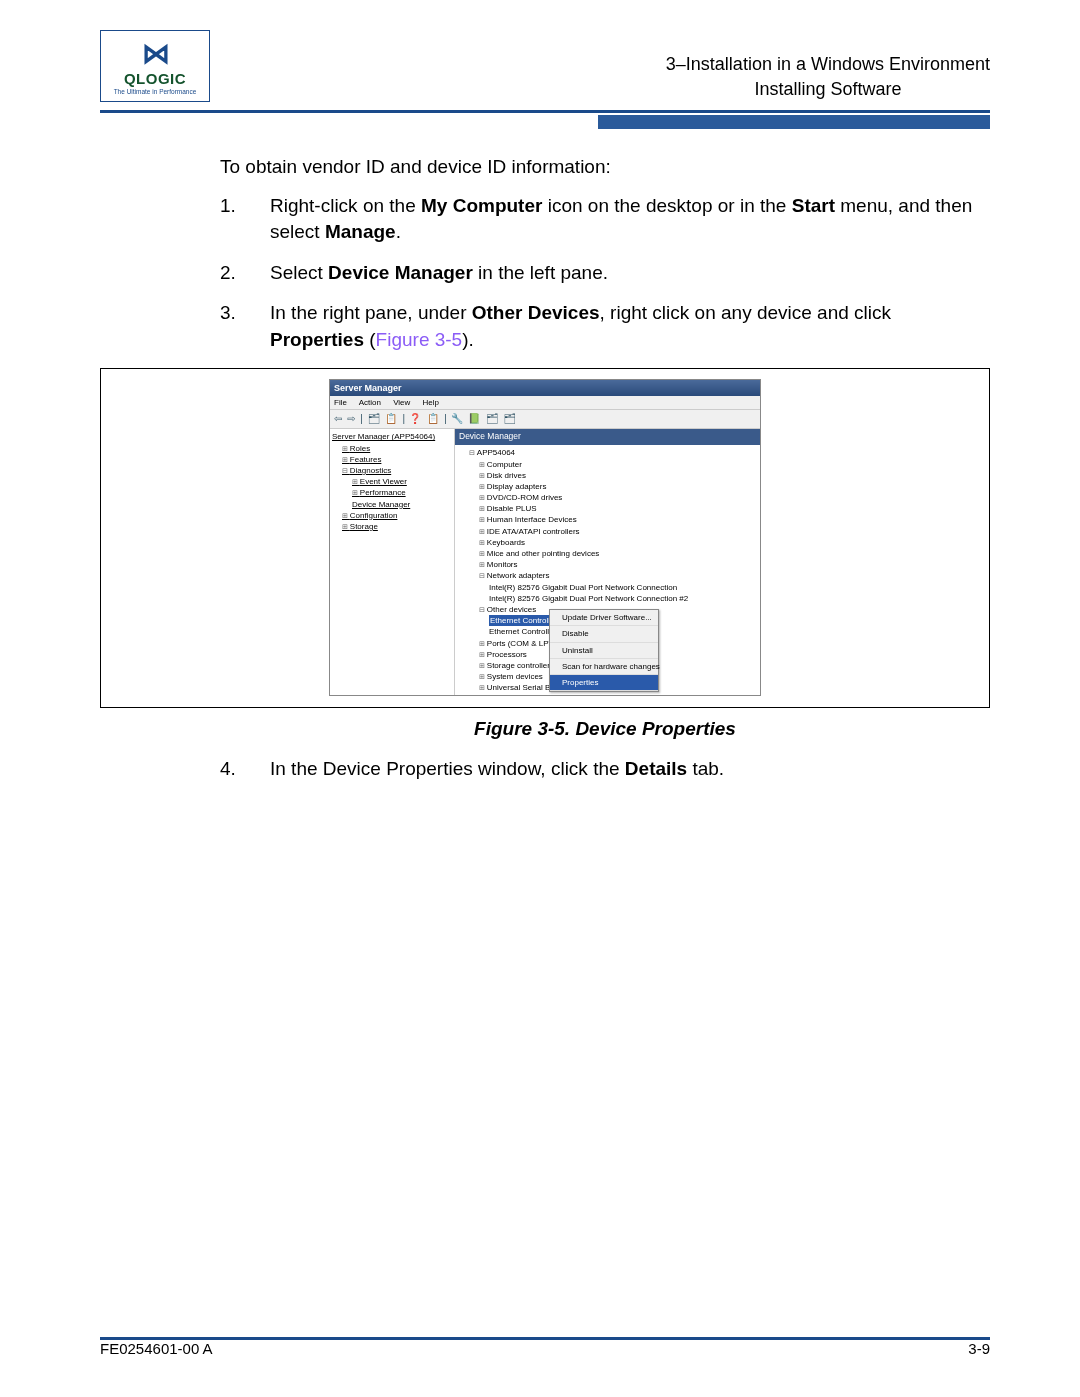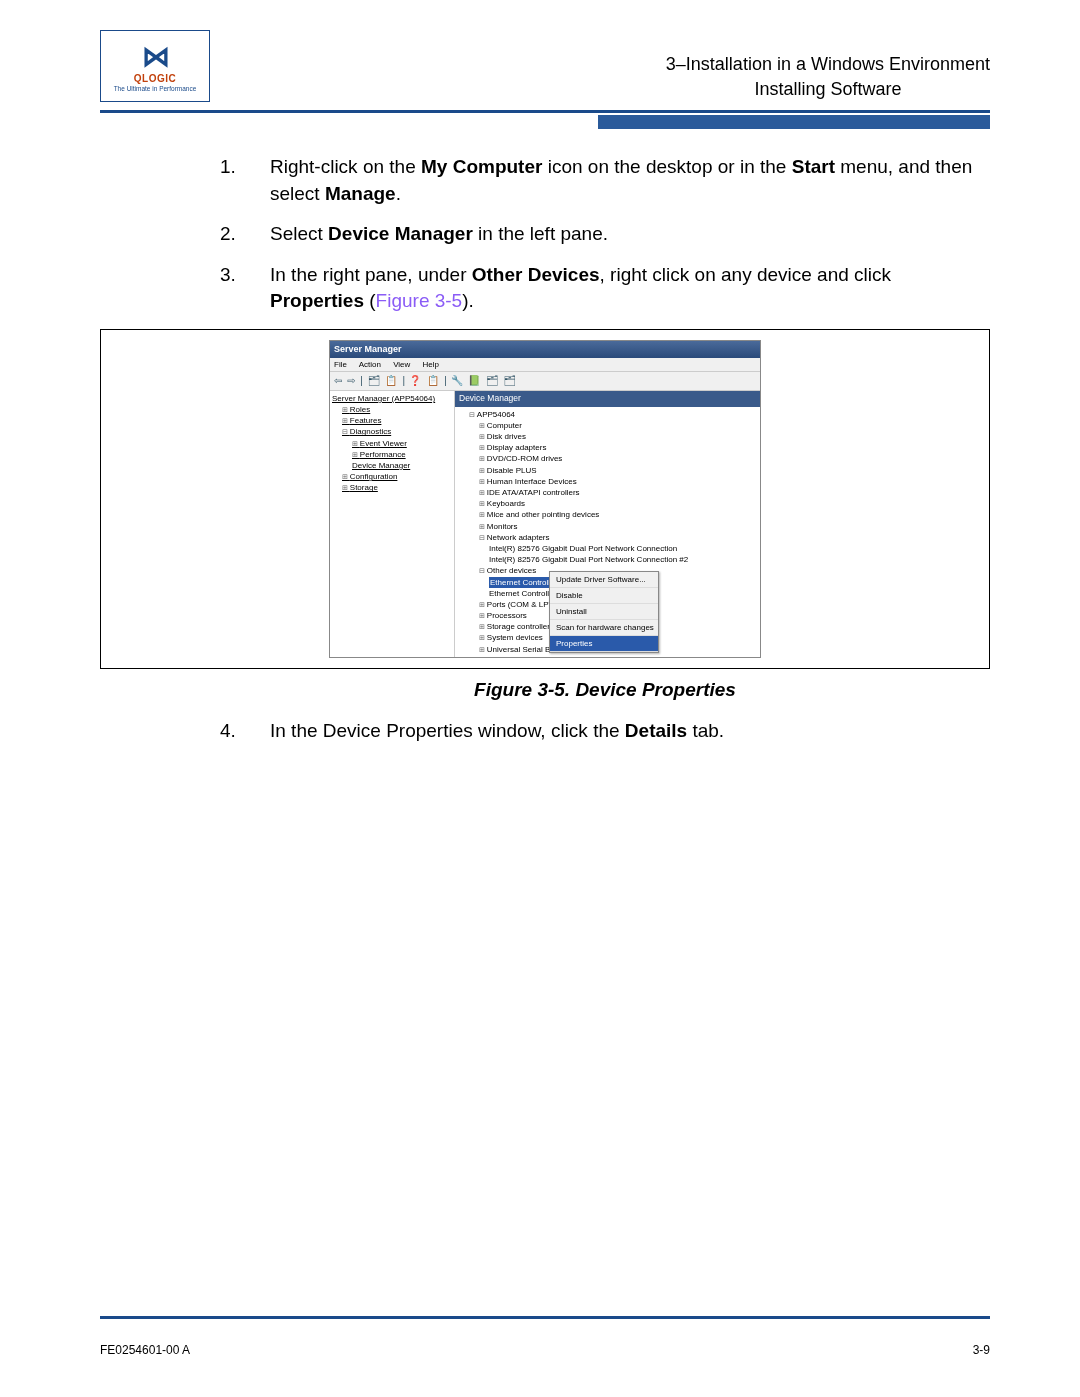--- a/index.html
+++ b/index.html
@@ -42,9 +42,9 @@
     letter-spacing: -2px;
   }
   .logo-text {
-    font-size: 10px;
+    font-size: 15px;
     font-weight: bold;
-    color: #c2410c;
+    color: #14532d;
     letter-spacing: 0.5px;
   }
   .logo-tag {

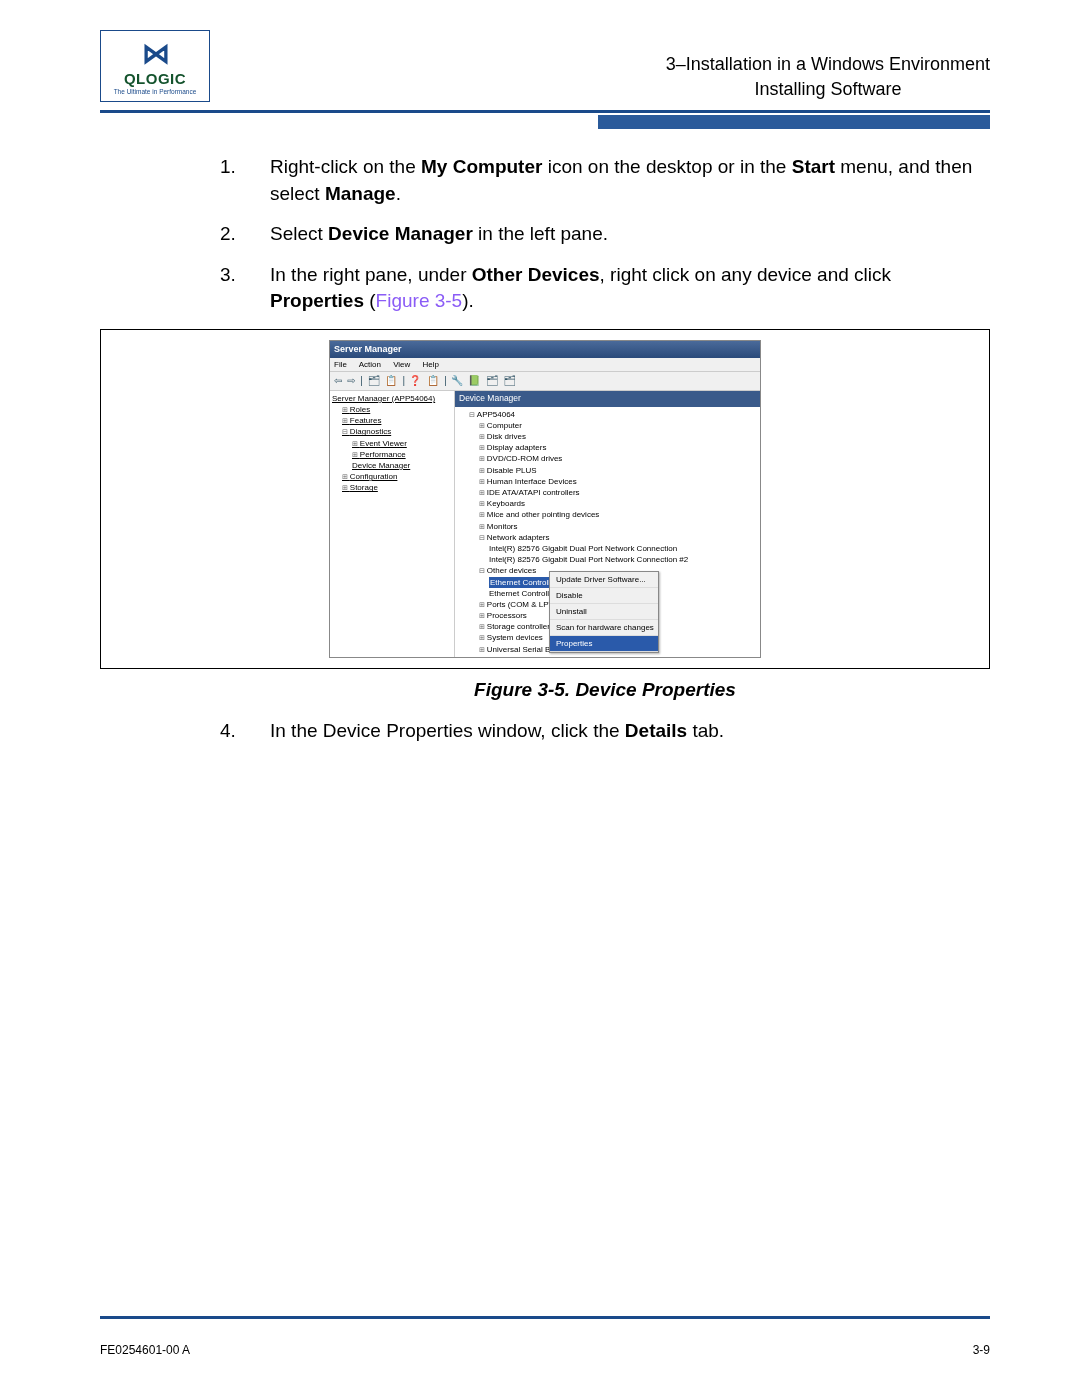--- a/index.html
+++ b/index.html
@@ -216,6 +216,7 @@
   <div class="blue-bar"></div>
 
   <div class="content">
+    <div class="intro">To obtain vendor ID and device ID information:</div>
 
     <ol class="steps">
       <li>

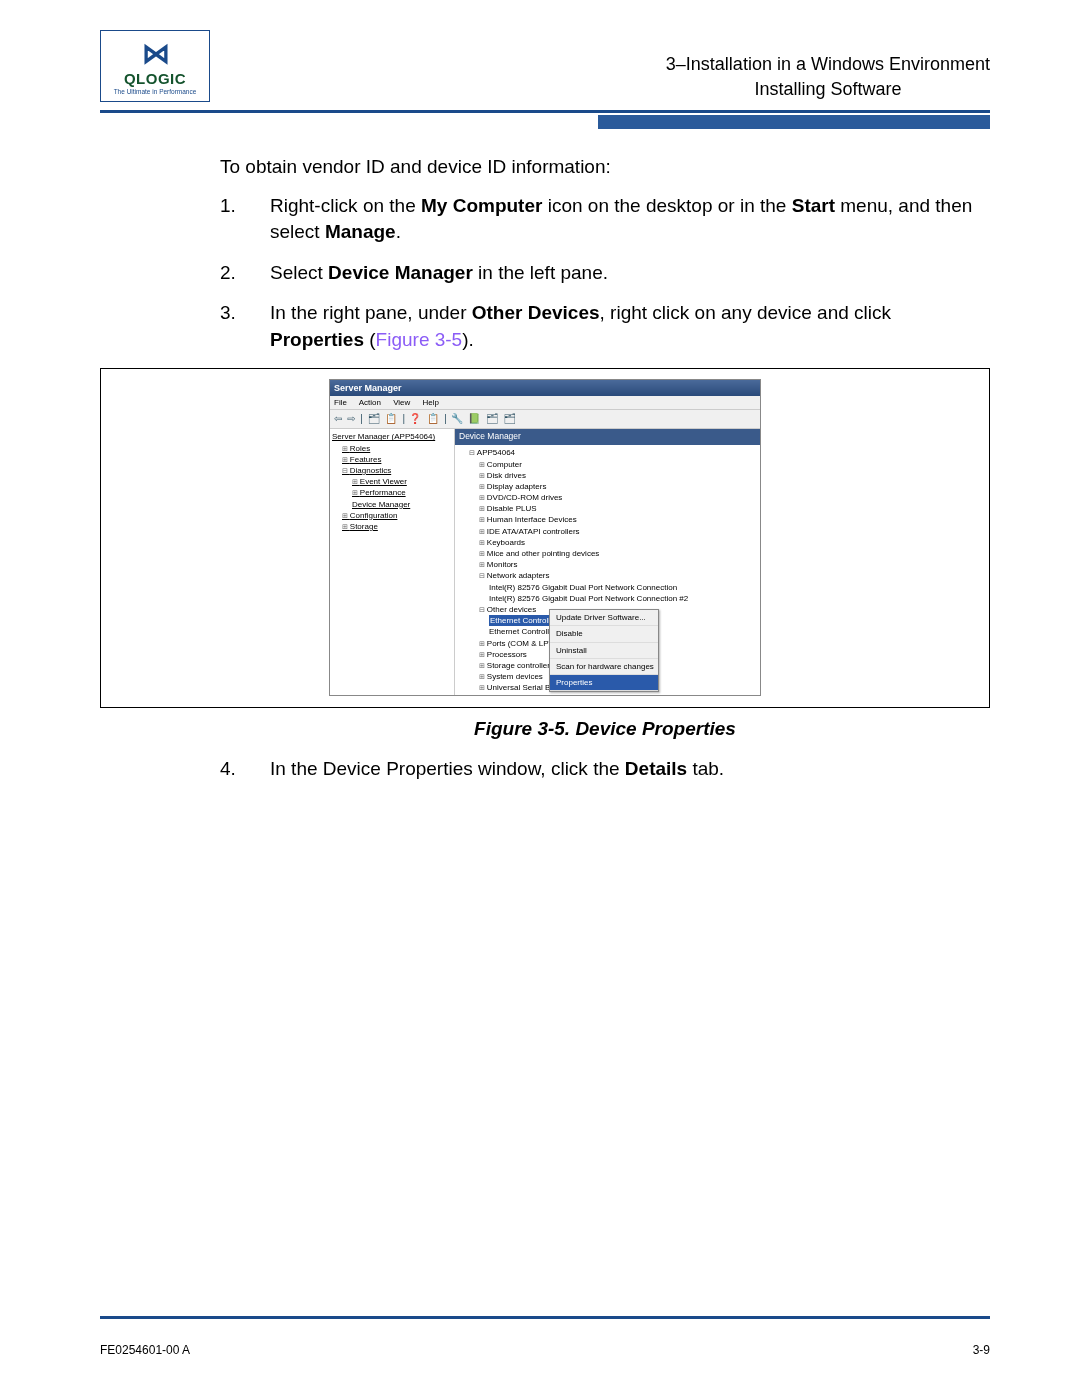--- a/index.html
+++ b/index.html
@@ -170,7 +170,7 @@
     z-index: 5;
   }
   .ctx-menu div {
-    padding: 2px 6px;
+    padding: 2px 12px;
     border-bottom: 1px solid #ddd;
   }
   .ctx-menu div.sel {

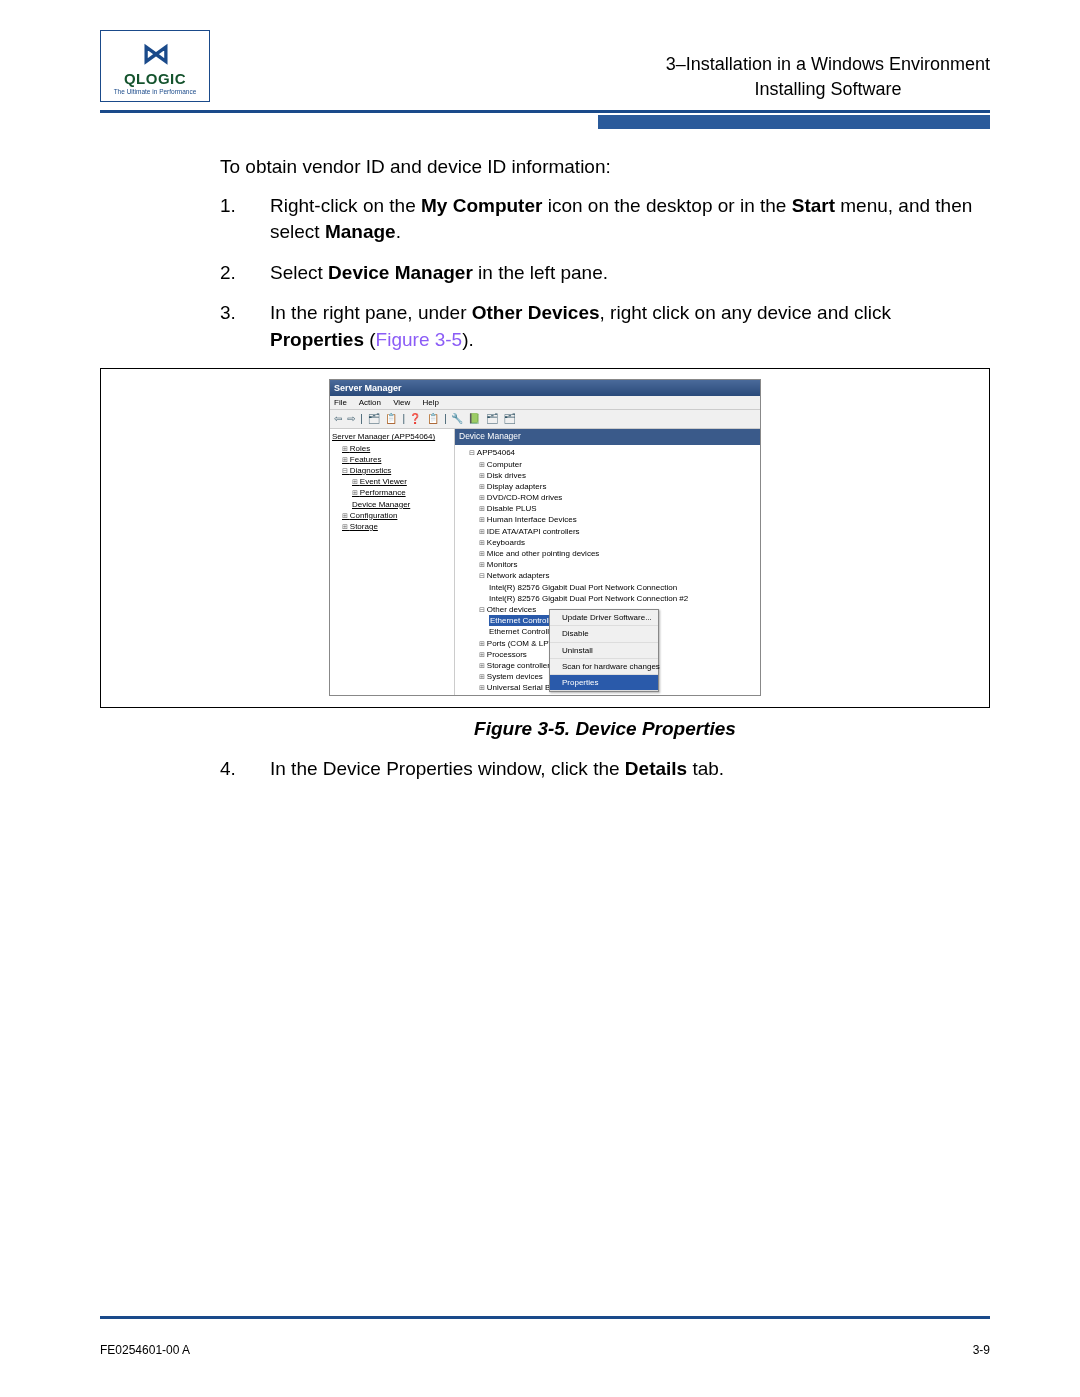--- a/index.html
+++ b/index.html
@@ -190,10 +190,10 @@
     right: 90px;
     bottom: 40px;
     border-top: 3px solid #1a4a8a;
-    padding-top: 24px;
+    padding-top: 0;
     display: flex;
     justify-content: space-between;
-    font-size: 12px;
+    font-size: 15px;
   }
   .exp { font-size: 7px; color:#666; }
 </style>

